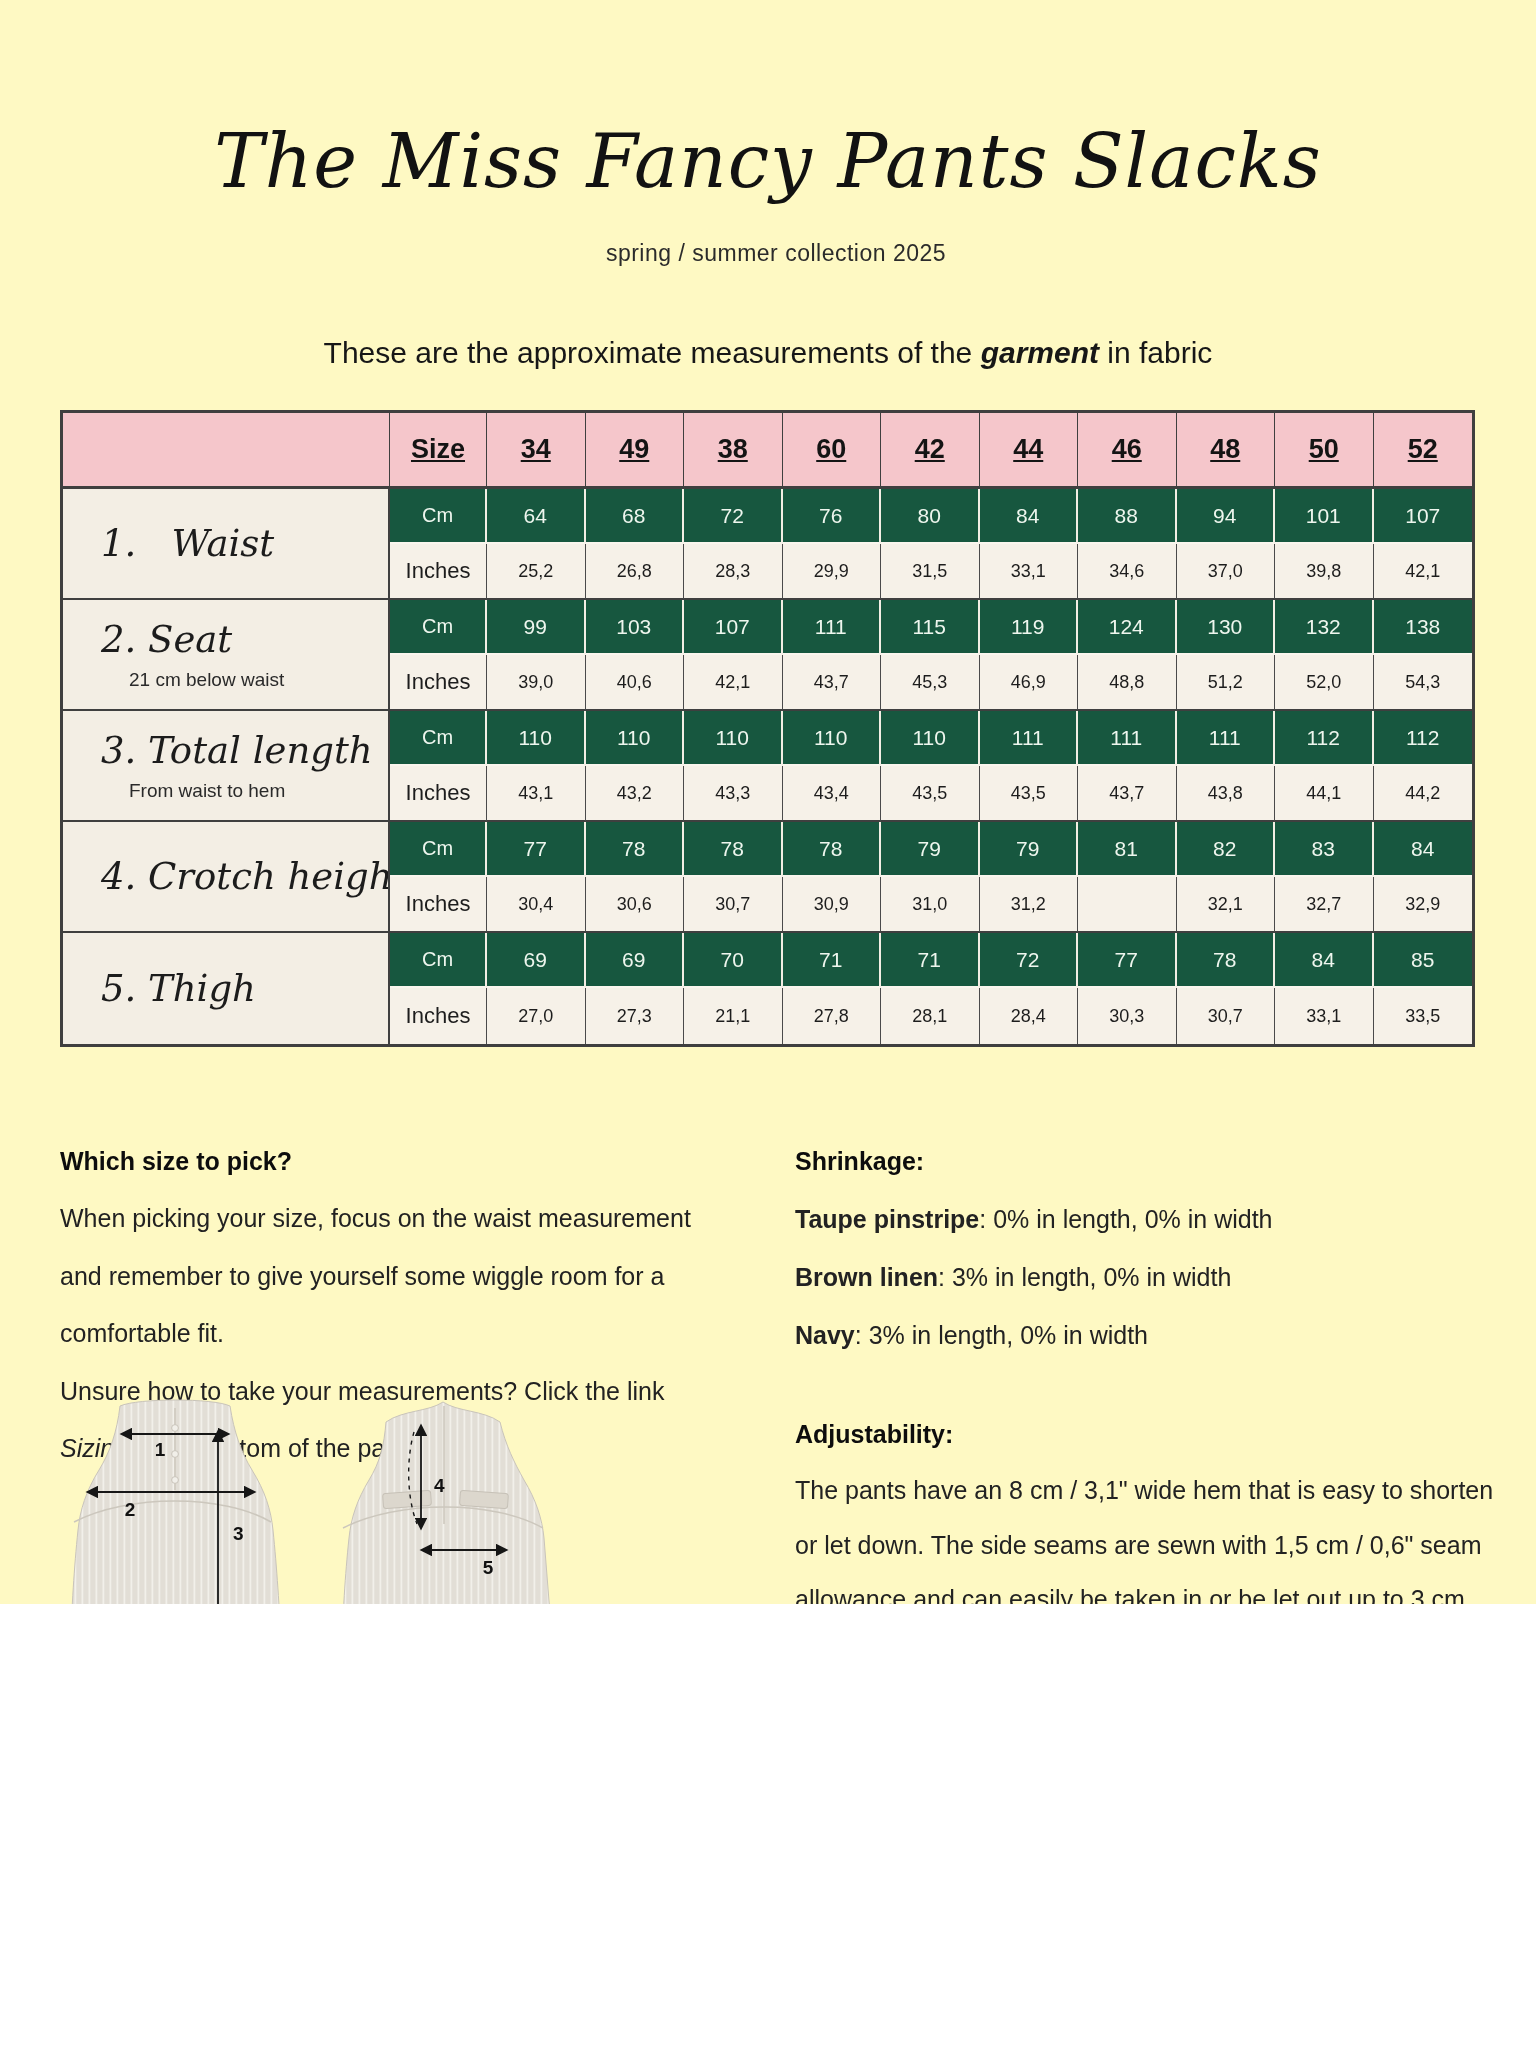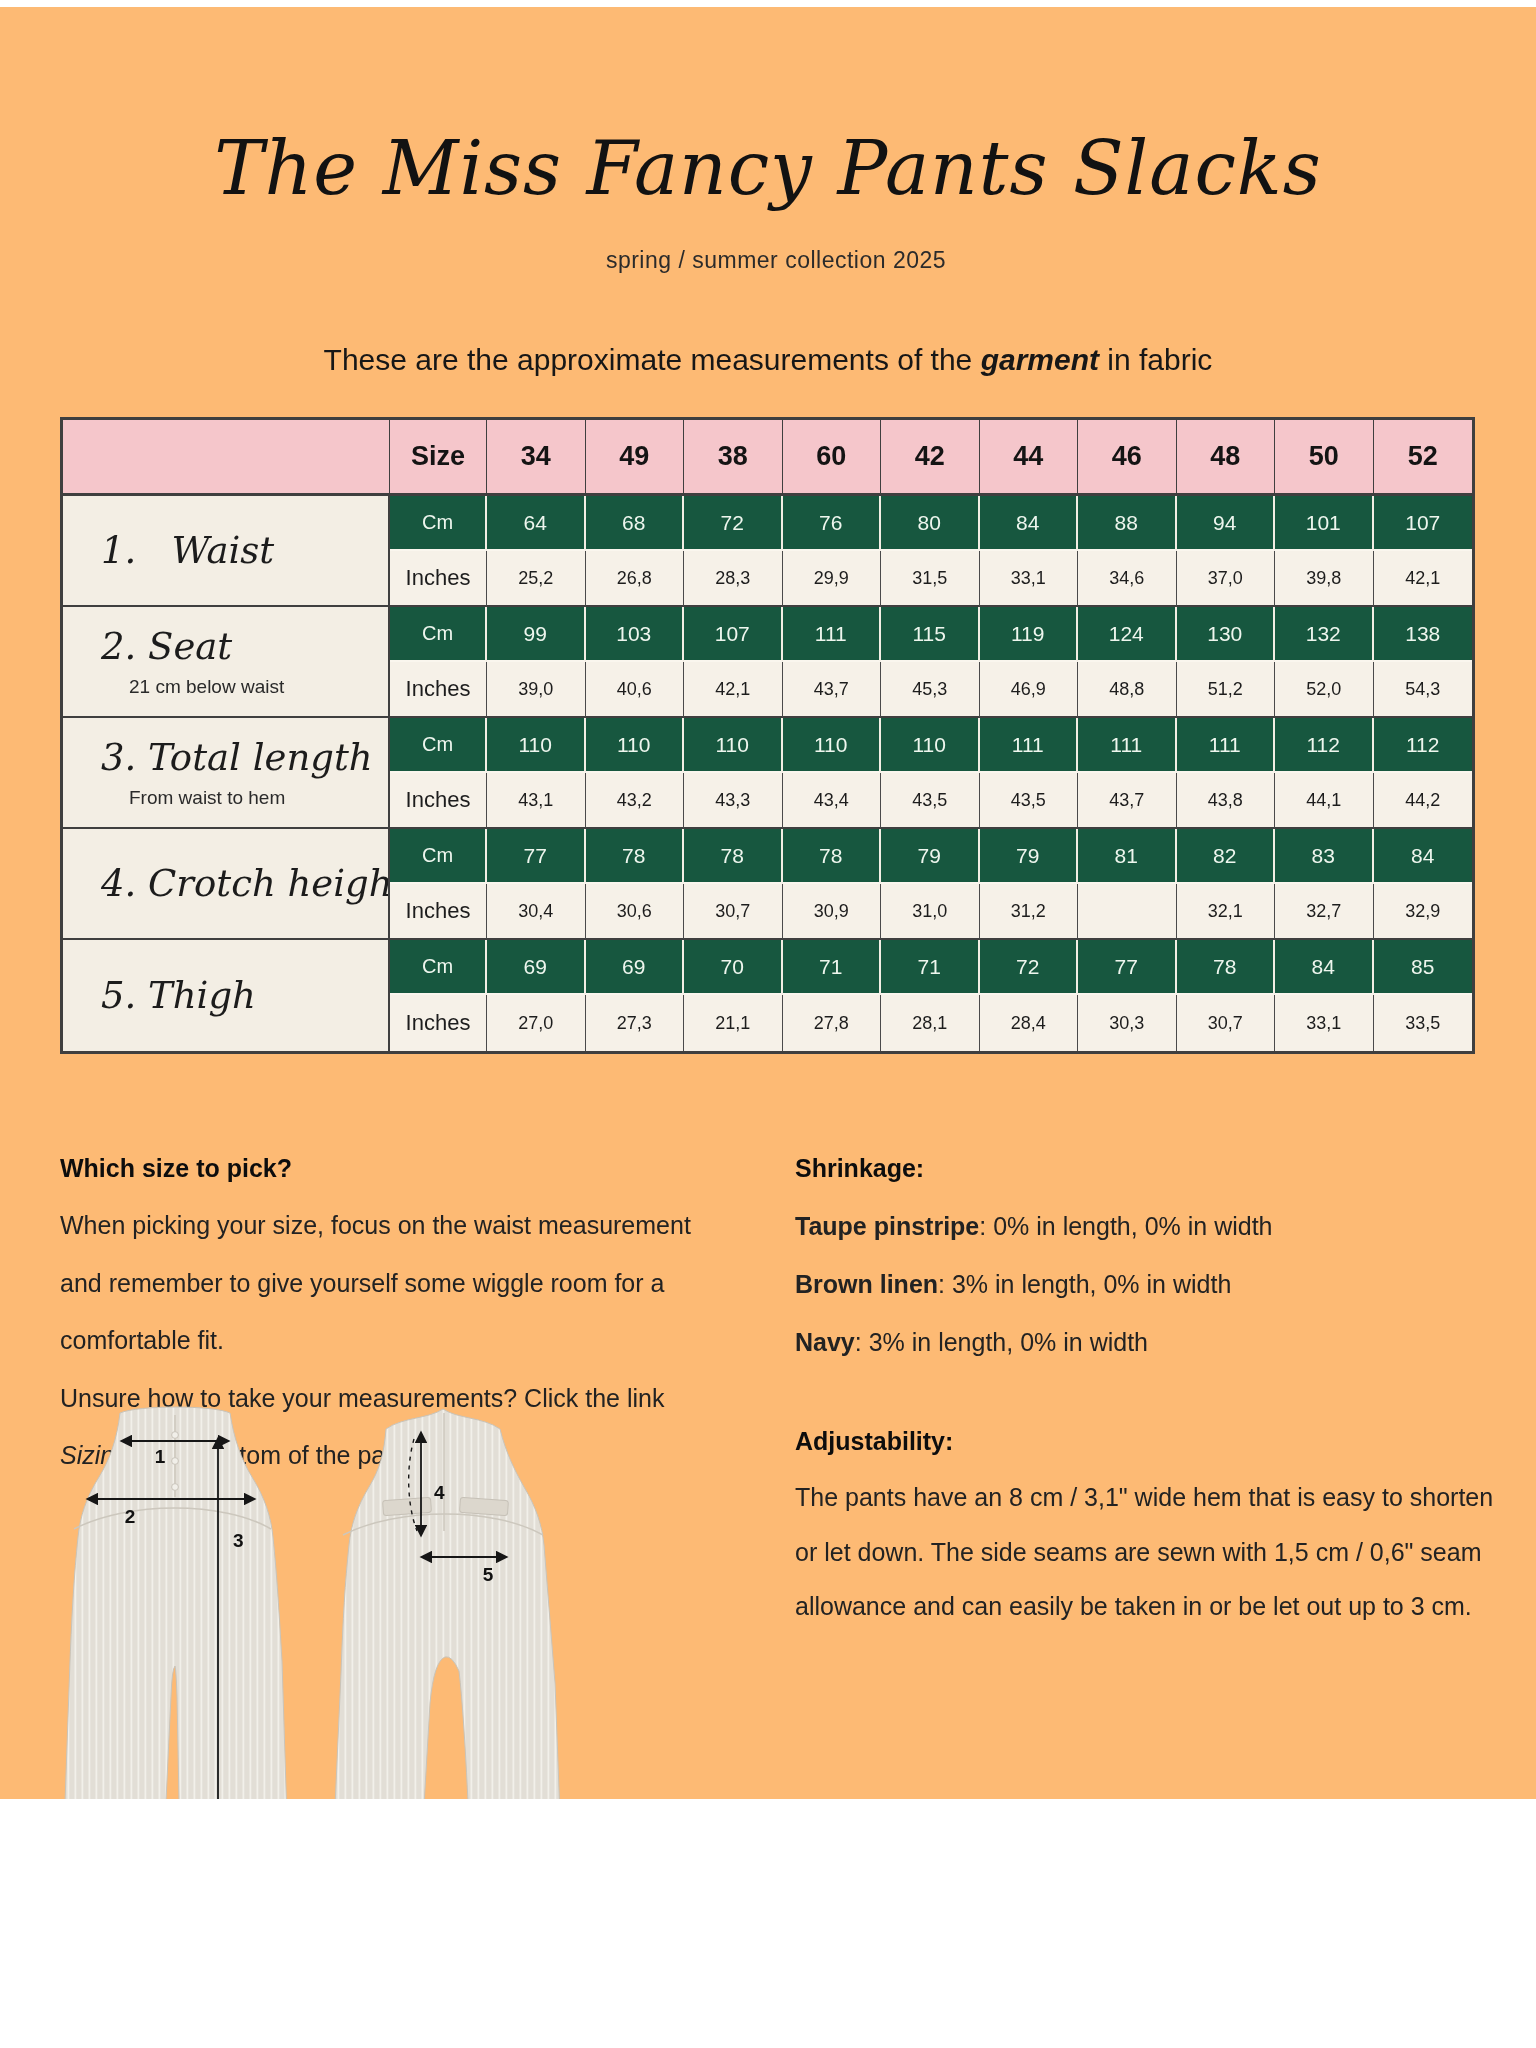--- a/index.html
+++ b/index.html
@@ -8,7 +8,7 @@
   }
   *{box-sizing:border-box; margin:0; padding:0;}
   body{background:#fff; font-family:"Liberation Sans", sans-serif; color:var(--ink);}
-  #page{position:relative; width:1536px; height:1792px; background:#fdba74; overflow:hidden;margin-top:7px;}
+  #page{position:relative; width:1536px; height:1604px; background:#fef9c3; overflow:hidden;}
 
   
   .title{position:absolute; top:118px; left:0; width:100%; text-align:center;

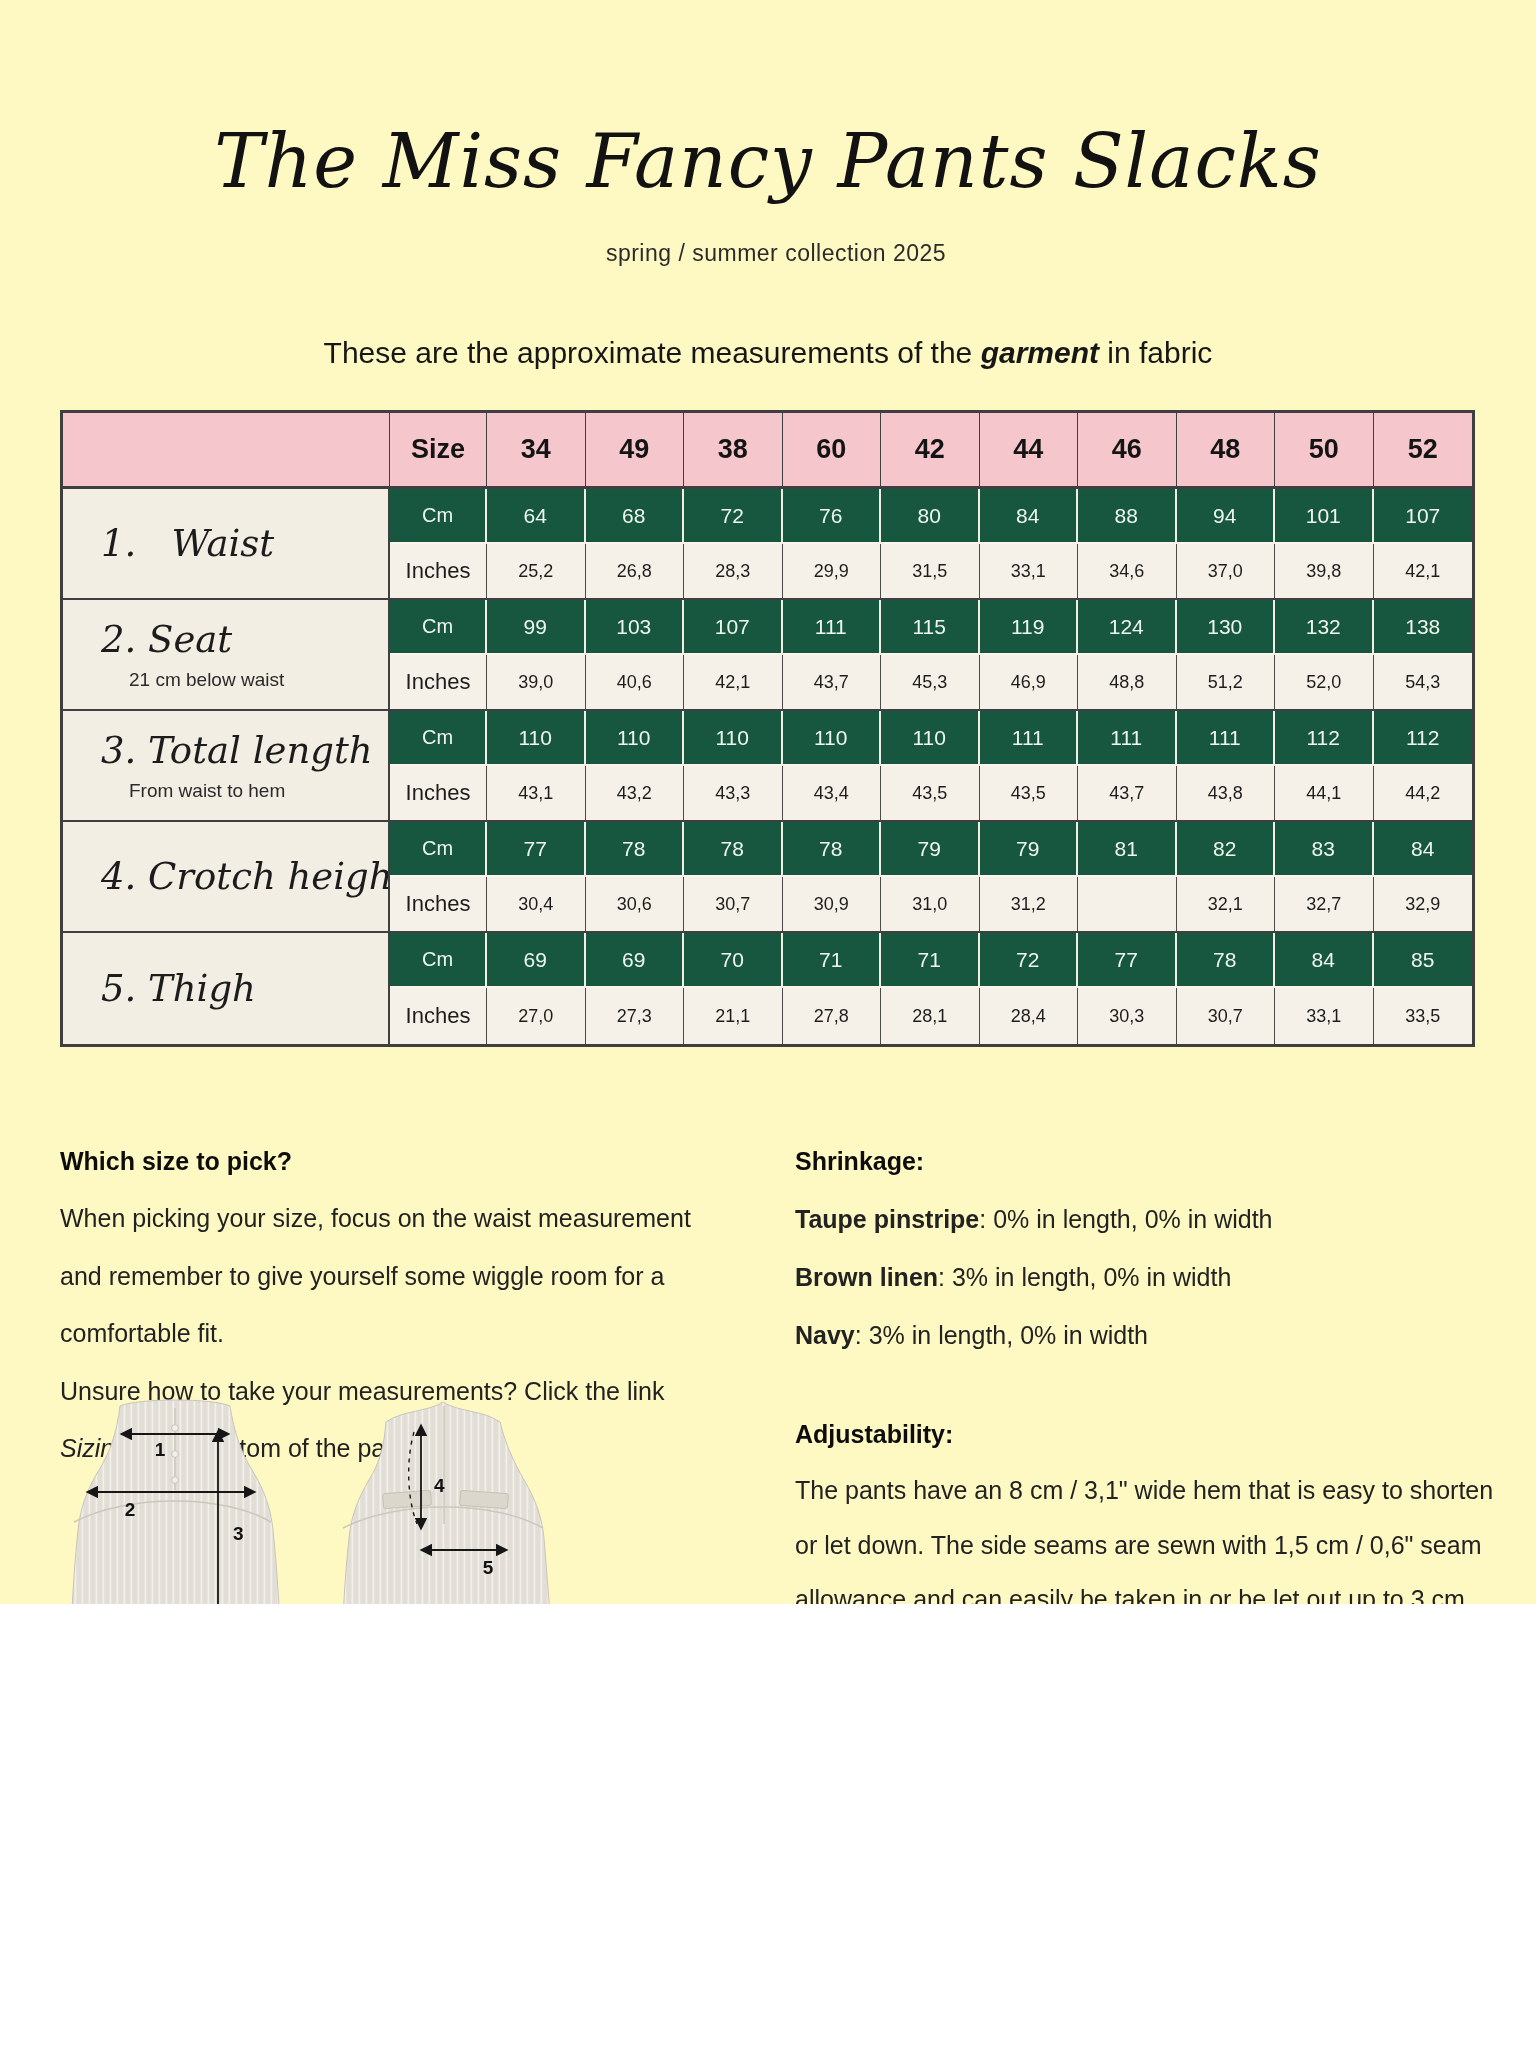--- a/index.html
+++ b/index.html
@@ -27,7 +27,7 @@
   .size-table td{overflow:hidden;}
   .header-row td{background:var(--pink); height:76px; text-align:center; vertical-align:middle;
     font-weight:bold; font-size:27px; color:#141414;
-    border-bottom:3px solid var(--border); border-right:1.5px solid var(--border);}
+    border-bottom:3px solid var(--border); border-right:1.5px solid var(--border);text-decoration:underline;}
   .header-row td:last-child{border-right:none;}
   .corner{width:327px;}
   .unit-col{width:97px;}

